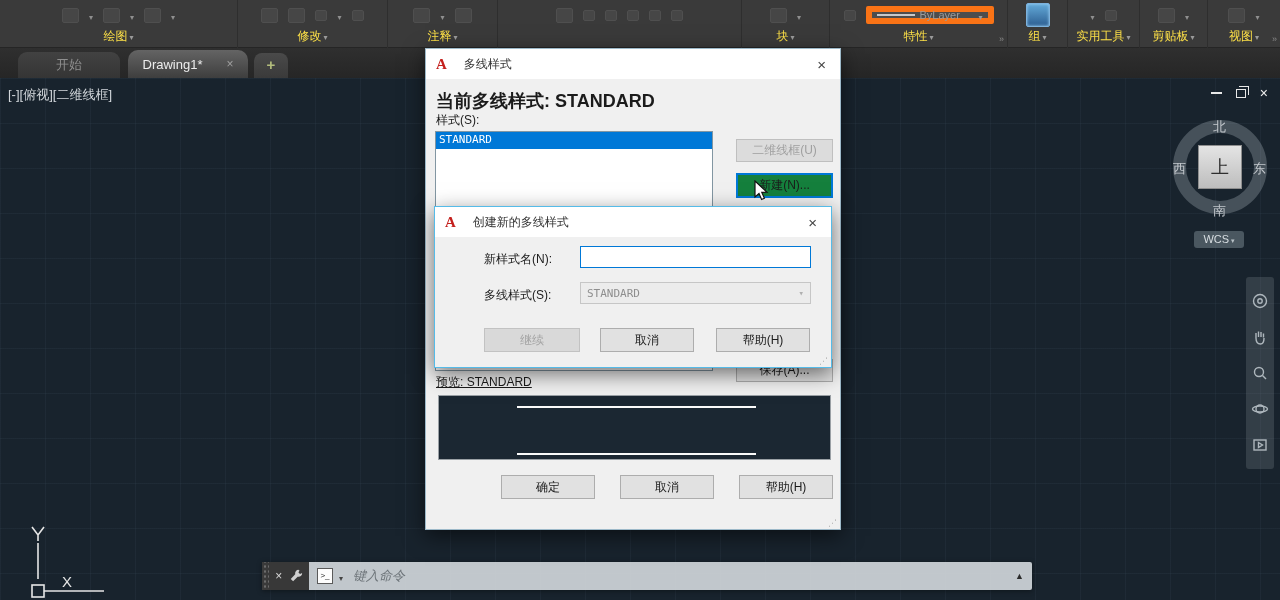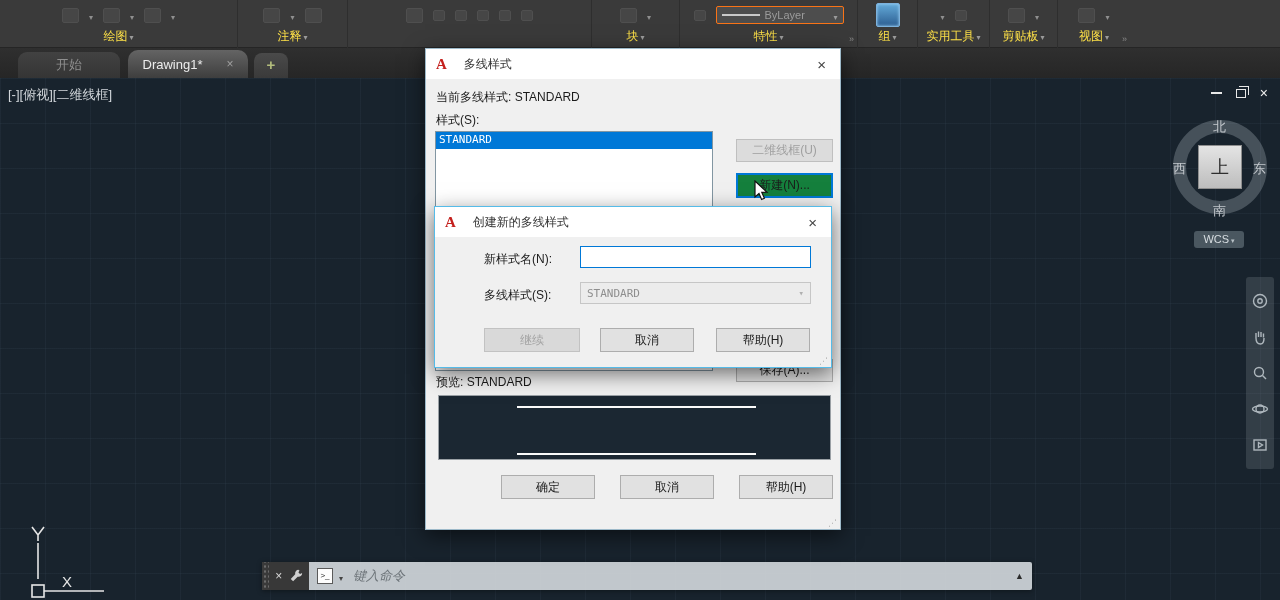--- a/index.html
+++ b/index.html
@@ -21,7 +21,7 @@
                  color:#fde047; font-size:12px; white-space:nowrap; }
   .panel-label::after { content:" ▾"; font-size:8px; color:#9a9a9a; }
   .panel-expand { position:absolute; right:3px; bottom:4px; color:#8a8a8a; font-size:9px; }
-  .bylayer-box { width:128px; height:18px; background:#4d4d4d; border:1px solid #f97316;
+  .bylayer-box { width:128px; height:18px; background:#4d4d4d; border:6px solid #f97316;
                  border-radius:2px; display:flex; align-items:center; padding:0 5px; gap:5px; }
   .bylayer-line { flex:0 0 38px; height:2px; background:#c9c9c9; }
   .bylayer-text { color:#9b9b9b; font-size:11px; flex:1; }

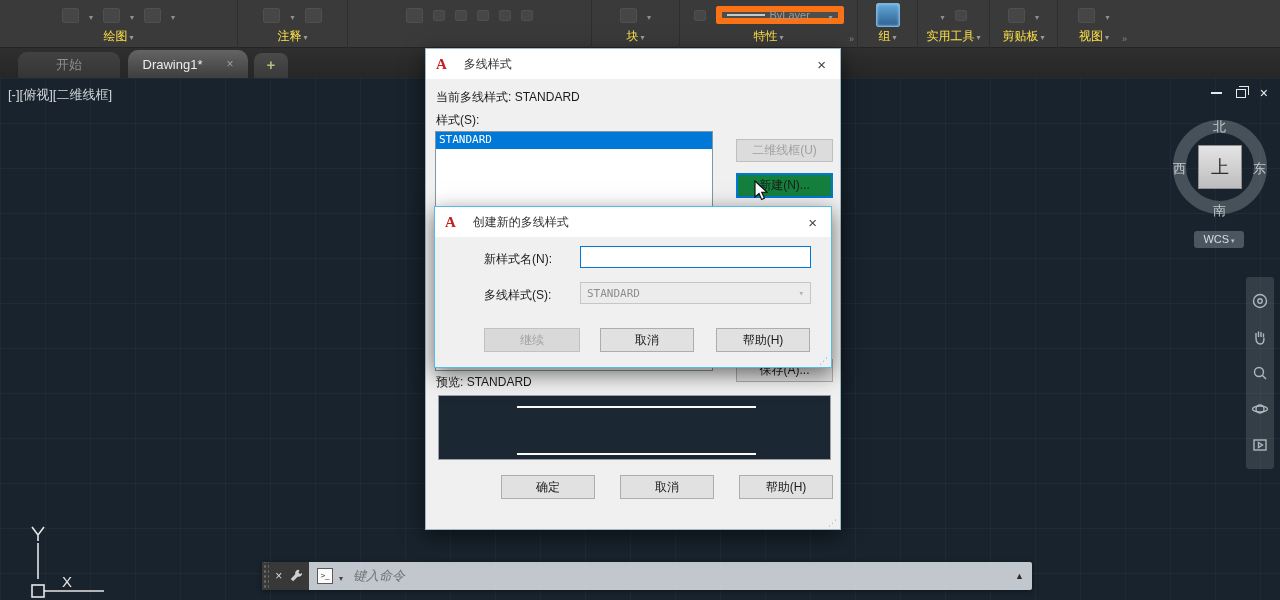--- a/index.html
+++ b/index.html
@@ -169,6 +169,16 @@
       </div>
       <div class="panel-label">绘图</div>
     </div>
+    <div class="panel" style="width:150px">
+      <div class="panel-icons">
+        <span class="blob"></span>
+        <span class="blob"></span>
+        <span class="blob sm"></span>
+        <span class="caret-sm"></span>
+        <span class="blob sm"></span>
+      </div>
+      <div class="panel-label">修改</div>
+    </div>
     <div class="panel" style="width:110px">
       <div class="panel-icons">
         <span class="blob"></span>

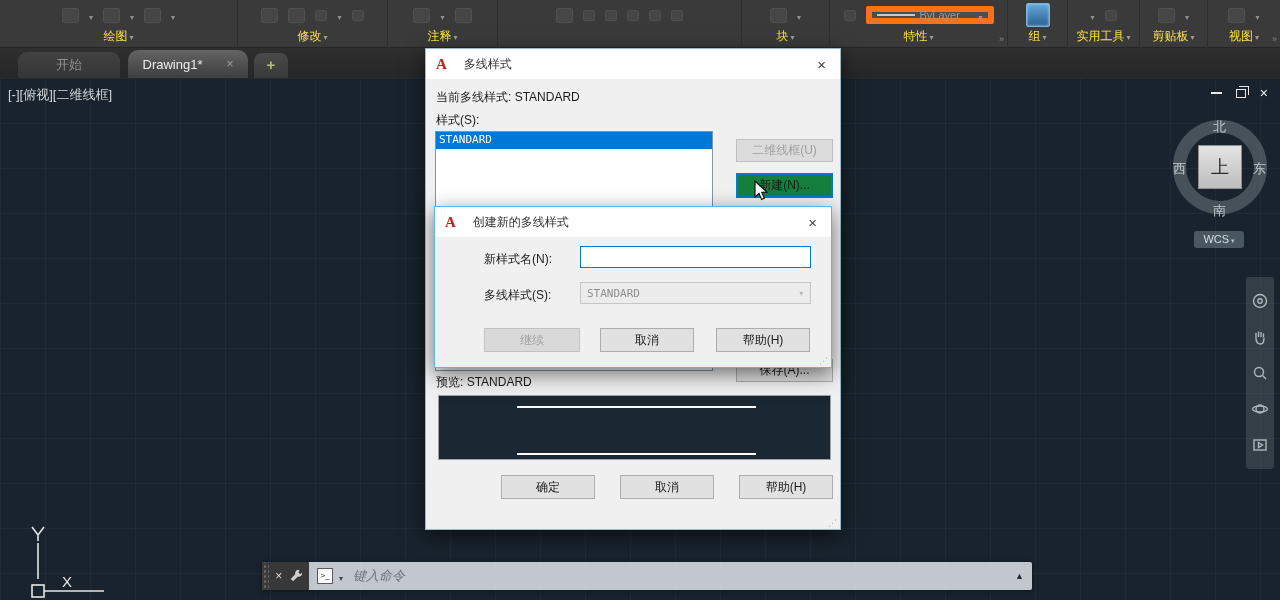--- a/index.html
+++ b/index.html
@@ -115,7 +115,7 @@
   .dlg-grip { position:absolute; right:3px; bottom:1px; color:#a9a9a9; font-size:9px; }
 
   #main-dlg { left:425px; top:48px; width:416px; height:482px; border:1px solid #9db9c9; }
-  .md-current { position:absolute; left:10px; top:40px; font-size:12px; color:#1b1b1b; }
+  .md-current { position:absolute; left:10px; top:40px; font-size:18px; color:#1b1b1b;font-weight:bold; }
   .md-styles-label { position:absolute; left:10px; top:63px; font-size:12px; color:#1b1b1b; }
   .md-list { position:absolute; left:9px; top:82px; width:278px; height:240px;
              background:#fff; border:1px solid #8296a2; }

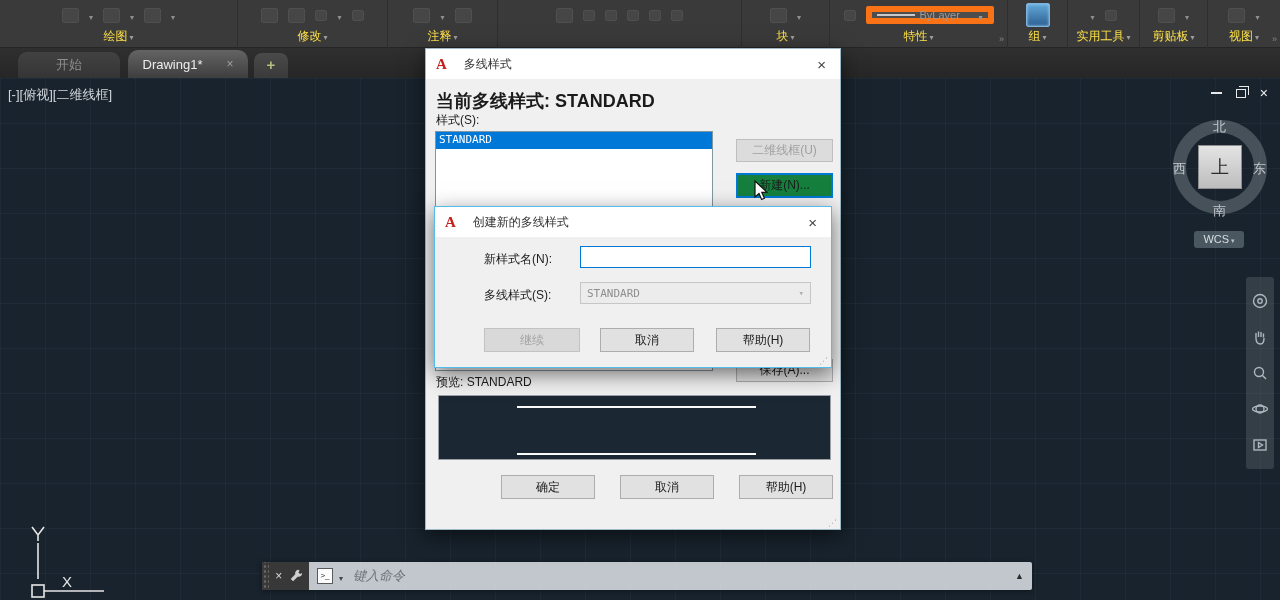--- a/index.html
+++ b/index.html
@@ -126,7 +126,7 @@
             display:flex; align-items:center; justify-content:center; }
   .md-btn.disabled { background:#dcdcdc; border-color:#bfbfbf; color:#9f9f9f; }
   .md-btn.focus { border:2px solid #0078d7; height:25px; background:#15803d; }
-  .md-preview-label { position:absolute; left:10px; top:325px; font-size:12px; color:#1b1b1b; }
+  .md-preview-label { position:absolute; left:10px; top:325px; font-size:12px; color:#1b1b1b;text-decoration:underline; }
   .md-preview { position:absolute; left:12px; top:346px; width:393px; height:65px;
                 background:#1b2732; border:1px solid #9aa0a5; }
   .md-line { position:absolute; left:78px; width:239px; height:2px; background:#fafafa; }

